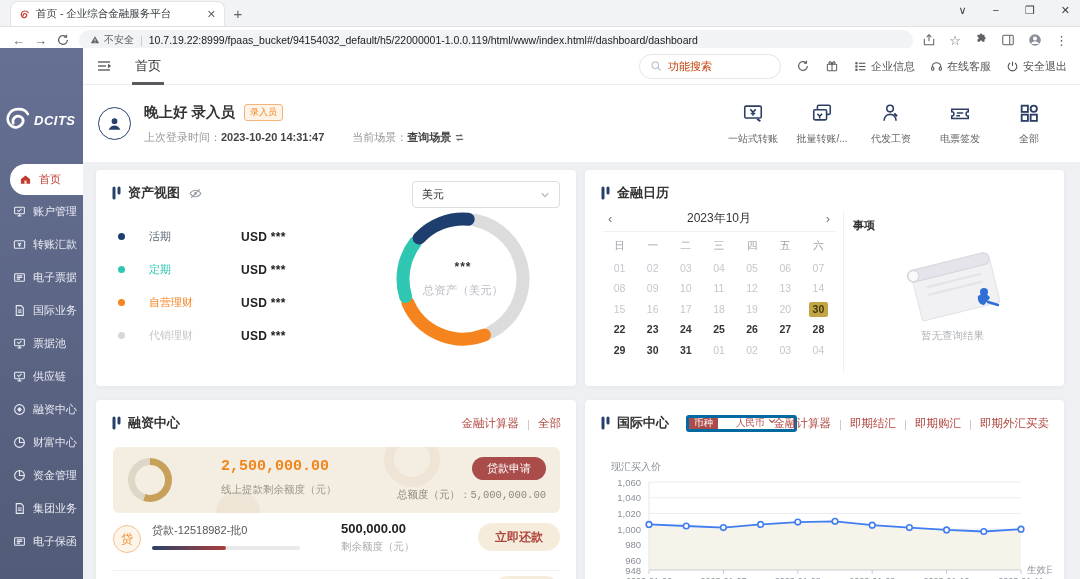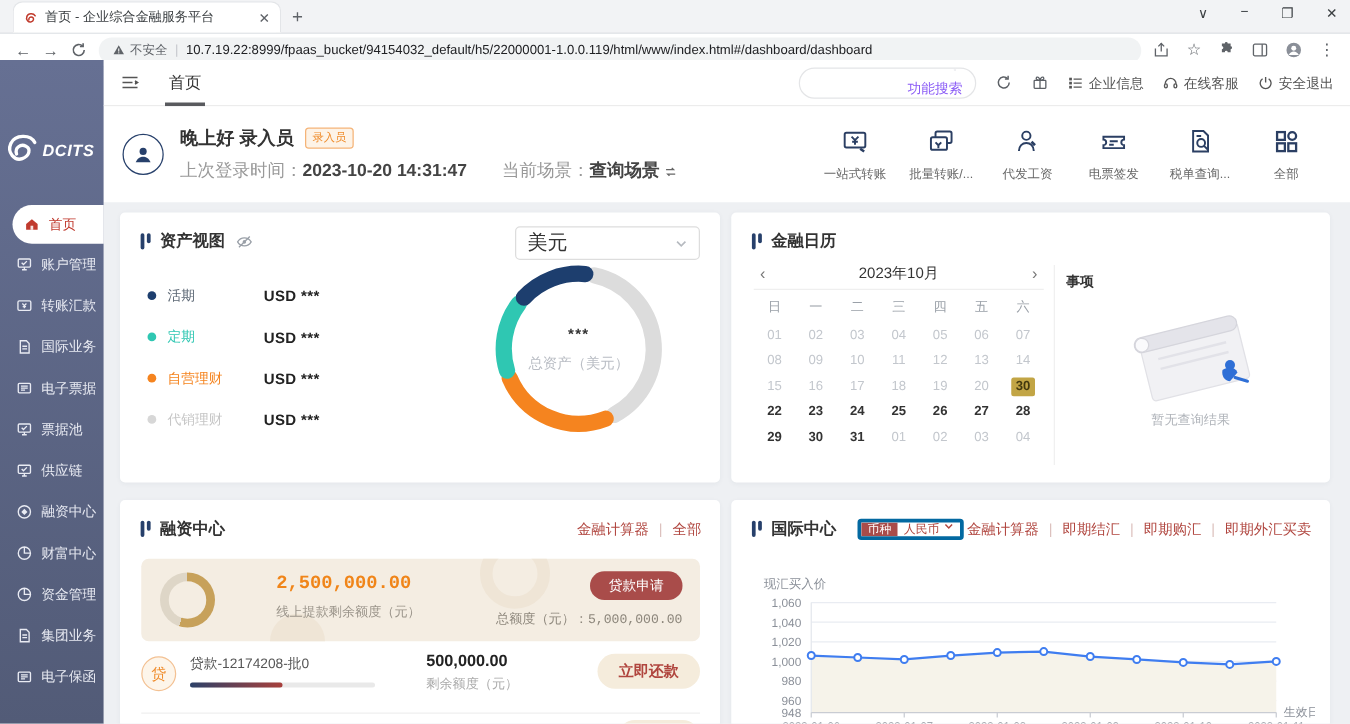--- a/index.html
+++ b/index.html
@@ -41,7 +41,7 @@
   .tab-item { position:relative; height:37px; display:flex; align-items:center; font-size:13px; color:#333; padding:0 3px; cursor:pointer; }
   .tab-item::after { content:""; position:absolute; left:0; right:0; bottom:0; height:3px; background:#595a5e; }
   .toolbar-right { margin-left:auto; display:flex; align-items:center; gap:15px; }
-  .search-pill { width:142px; height:25px; border:1px solid #e4e5e7; border-radius:14px; display:flex; align-items:flex-end; gap:6px; padding:0 10px; color:#8b5cf6; cursor:text;flex-direction:column; }
+  .search-pill { width:142px; height:25px; border:1px solid #e4e5e7; border-radius:14px; display:flex; align-items:center; gap:6px; padding:0 10px; color:#c2410c; cursor:text; }
   .search-pill svg { width:12px; height:12px; }
   .search-ph { font-size:11px; }
   .tb-icbtn { color:#5c6066; cursor:pointer; } .tb-icbtn svg { width:14px; height:14px; }

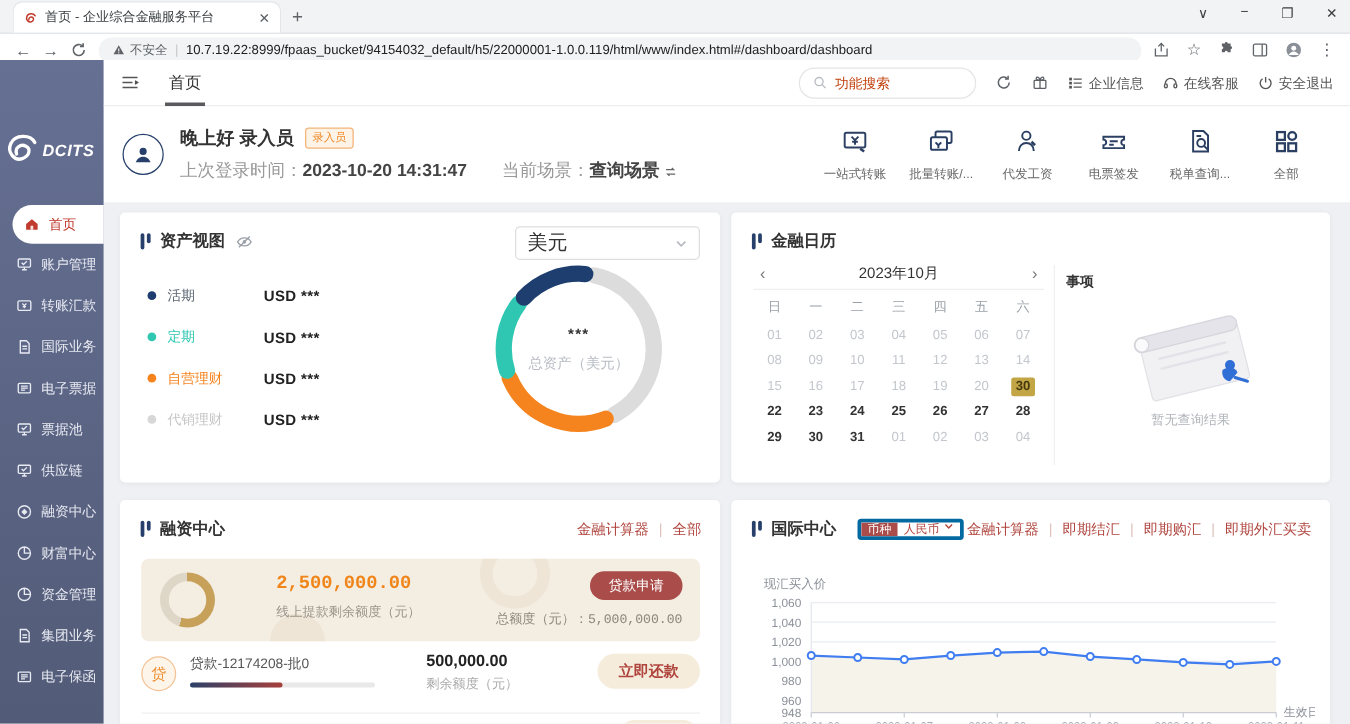--- a/index.html
+++ b/index.html
@@ -56,7 +56,7 @@
   .greet-row { display:flex; align-items:center; gap:9px; }
   .greet { font-size:14.5px; font-weight:600; color:#333; }
   .role-badge { font-size:9px; color:#ef8b2a; border:1px solid #f5b478; background:#fdf3e7; border-radius:3px; padding:1px 5px; }
-  .meta-row { display:flex; gap:28px; margin-top:8px; font-size:14px; color:#999; align-items:center; }
+  .meta-row { display:flex; gap:28px; margin-top:8px; font-size:11px; color:#999; align-items:center; }
   .meta-val { color:#444; font-weight:600; }
   .scene-swap { color:#666; margin-left:3px; vertical-align:middle; }
   .scene-swap svg { width:11px; height:11px; display:inline-block; vertical-align:-1px; }

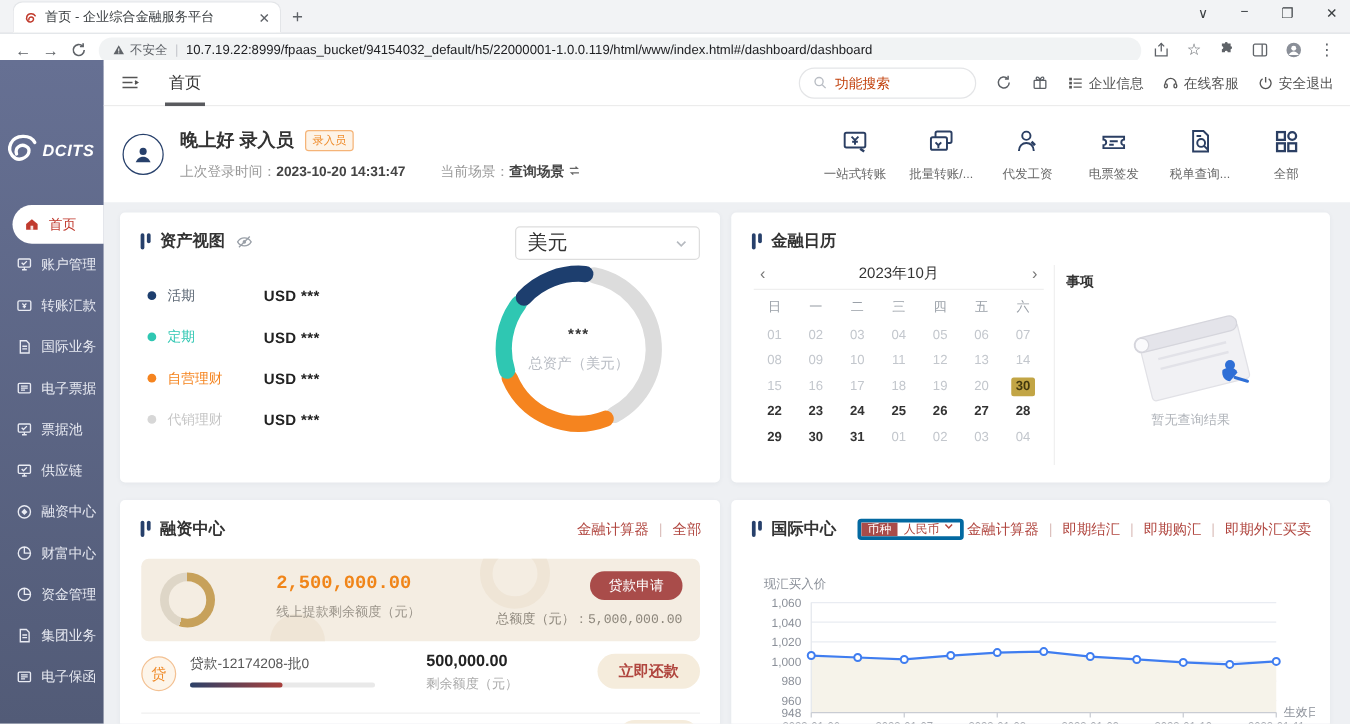--- a/index.html
+++ b/index.html
@@ -460,17 +460,6 @@
           </svg>
         </span>
         <span class="qa-label">电票签发</span>
-      </div>
-      <div class="qa">
-        <span>
-          <svg viewBox="0 0 24 24" fill="none" stroke="currentColor" stroke-width="1.7" style="width: 22px; height: 22px;">
-            <path d="M6 3h9l4 4v14H6z"></path>
-            <path d="M9 7.5h4"></path>
-            <circle cx="13" cy="13.5" r="3.4"></circle>
-            <path d="M15.5 16l3 3"></path>
-          </svg>
-        </span>
-        <span class="qa-label">税单查询...</span>
       </div>
       <div class="qa">
         <span>

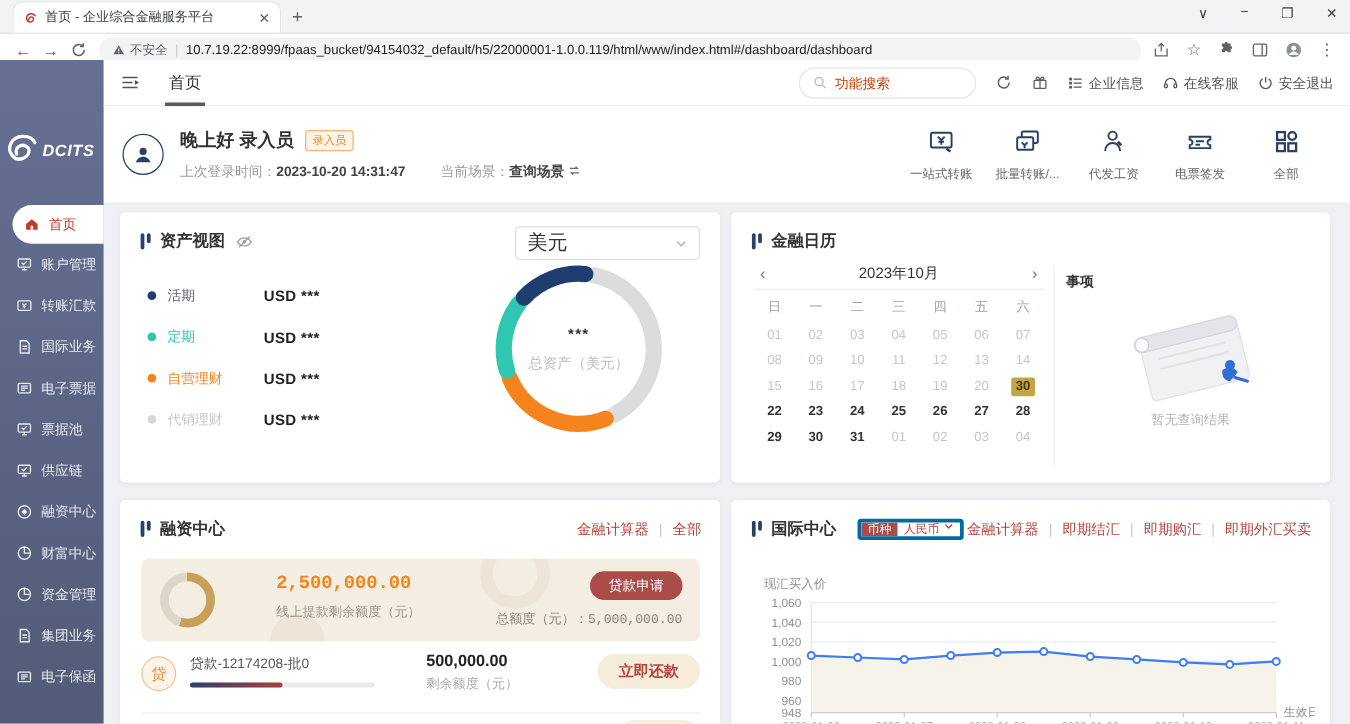--- a/index.html
+++ b/index.html
@@ -78,7 +78,7 @@
   .eye-ic { color:#9aa0a8; margin-left:2px; cursor:pointer; } .eye-ic svg { width:13px; height:13px; }
 
   
-  .currency-select { position:absolute; right:16px; top:11px; width:148px; height:27px; border:1px solid #ddd; border-radius:4px; display:flex; align-items:center; justify-content:space-between; padding:0 9px; font-size:16px; color:#333; cursor:pointer; background:#fff; }
+  .currency-select { position:absolute; right:16px; top:11px; width:148px; height:27px; border:1px solid #ddd; border-radius:4px; display:flex; align-items:center; justify-content:space-between; padding:0 9px; font-size:11px; color:#333; cursor:pointer; background:#fff; }
   .currency-select svg { width:10px; height:10px; color:#b6bac0; }
   .legend { position:absolute; left:22px; top:50px; }
   .leg-row { display:flex; align-items:center; height:33px; }

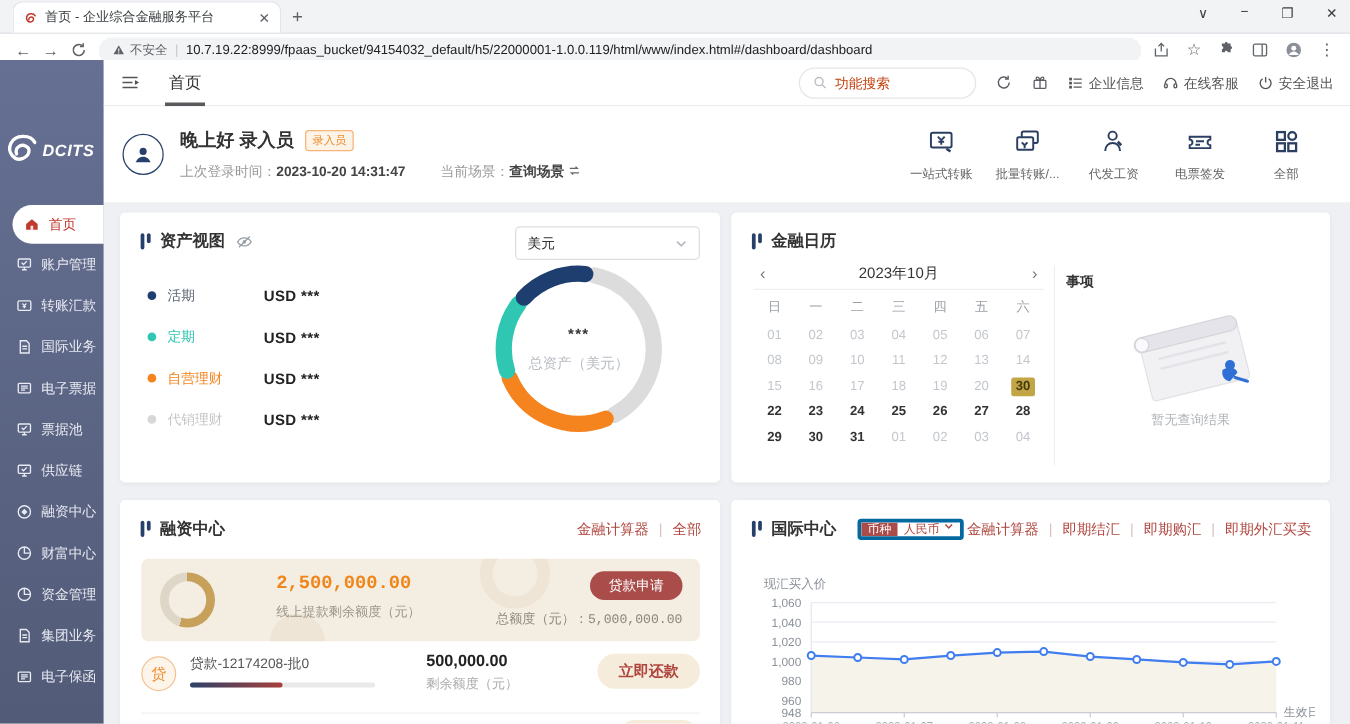--- a/index.html
+++ b/index.html
@@ -81,7 +81,7 @@
   .currency-select { position:absolute; right:16px; top:11px; width:148px; height:27px; border:1px solid #ddd; border-radius:4px; display:flex; align-items:center; justify-content:space-between; padding:0 9px; font-size:11px; color:#333; cursor:pointer; background:#fff; }
   .currency-select svg { width:10px; height:10px; color:#b6bac0; }
   .legend { position:absolute; left:22px; top:50px; }
-  .leg-row { display:flex; align-items:center; height:33px; }
+  .leg-row { display:flex; align-items:center; height:33px;gap:15px; }
   .leg-dot { width:7px; height:7px; border-radius:50%; flex:none; }
   .leg-label { width:64px; margin-left:9px; font-size:11px; }
   .leg-val { font-size:12px; font-weight:700; color:#222; margin-left:13px; letter-spacing:.3px; }

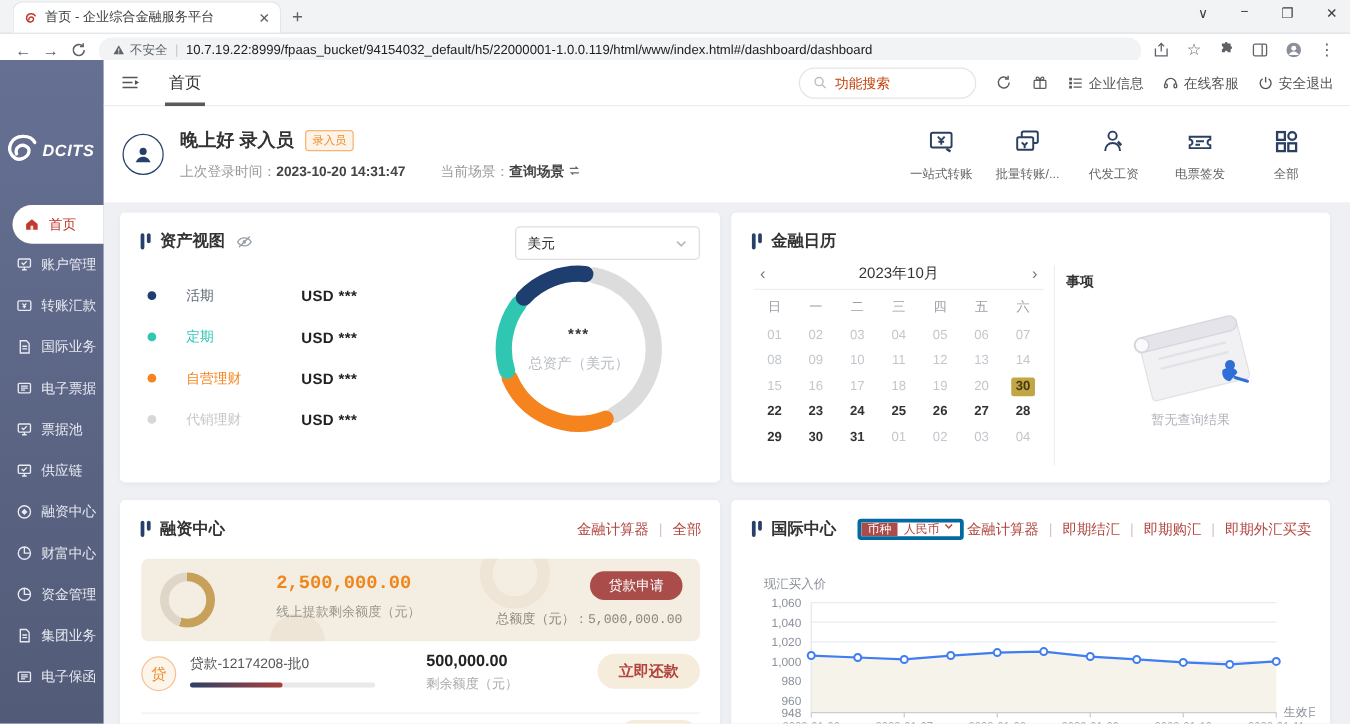--- a/index.html
+++ b/index.html
@@ -250,20 +250,20 @@
       <div class="side-item">
         <span>
           <svg viewBox="0 0 24 24" fill="none" stroke="currentColor" stroke-width="2" style="width: 13px; height: 13px;">
+            <rect x="3" y="5" width="18" height="14" rx="1.5"></rect>
+            <path d="M7 9h10M7 12h10M7 15h6"></path>
+          </svg>
+        </span>
+        <span>电子票据</span>
+      </div>
+      <div class="side-item">
+        <span>
+          <svg viewBox="0 0 24 24" fill="none" stroke="currentColor" stroke-width="2" style="width: 13px; height: 13px;">
             <path d="M6 3h9l4 4v14H6z"></path>
             <path d="M9 11h7M9 15h7"></path>
           </svg>
         </span>
         <span>国际业务</span>
-      </div>
-      <div class="side-item">
-        <span>
-          <svg viewBox="0 0 24 24" fill="none" stroke="currentColor" stroke-width="2" style="width: 13px; height: 13px;">
-            <rect x="3" y="5" width="18" height="14" rx="1.5"></rect>
-            <path d="M7 9h10M7 12h10M7 15h6"></path>
-          </svg>
-        </span>
-        <span>电子票据</span>
       </div>
       <div class="side-item">
         <span>

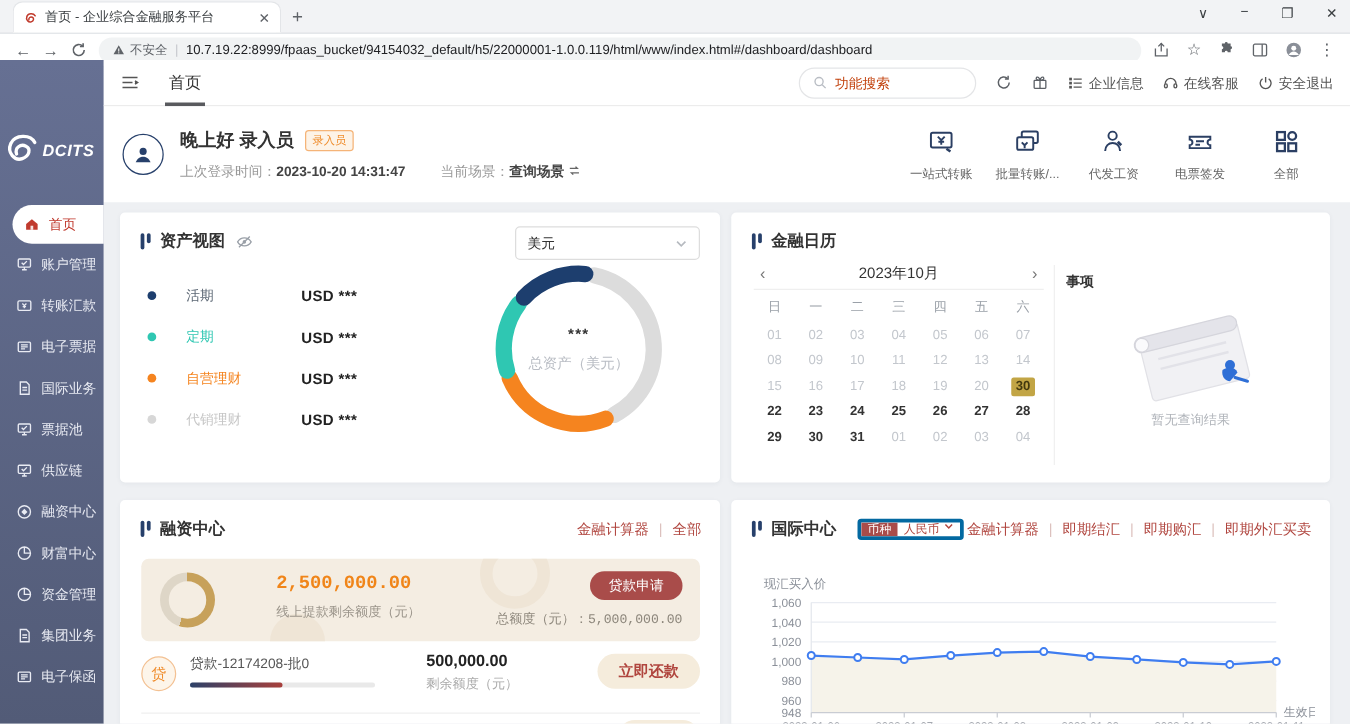--- a/index.html
+++ b/index.html
@@ -134,7 +134,7 @@
   
   .intl-tag { display:flex; align-items:center; height:17px; border:3px solid #0369a1; border-radius:3px; overflow:hidden; margin-left:10px; font-size:9.5px; cursor:pointer; }
   .intl-tag-key { background:#a94c4a; color:#fff; padding:0 5px; height:100%; display:flex; align-items:center; }
-  .intl-tag-val { color:#b0453e; padding:0 5px; display:flex; align-items:flex-start; gap:3px; }
+  .intl-tag-val { color:#b0453e; padding:0 18px; display:flex; align-items:flex-start; gap:3px; }
   .intl-tag-val svg { width:8px; height:8px; }
   .chart-box { position:absolute; left:12px; top:58px; width:455px; height:150px; }
 </style>

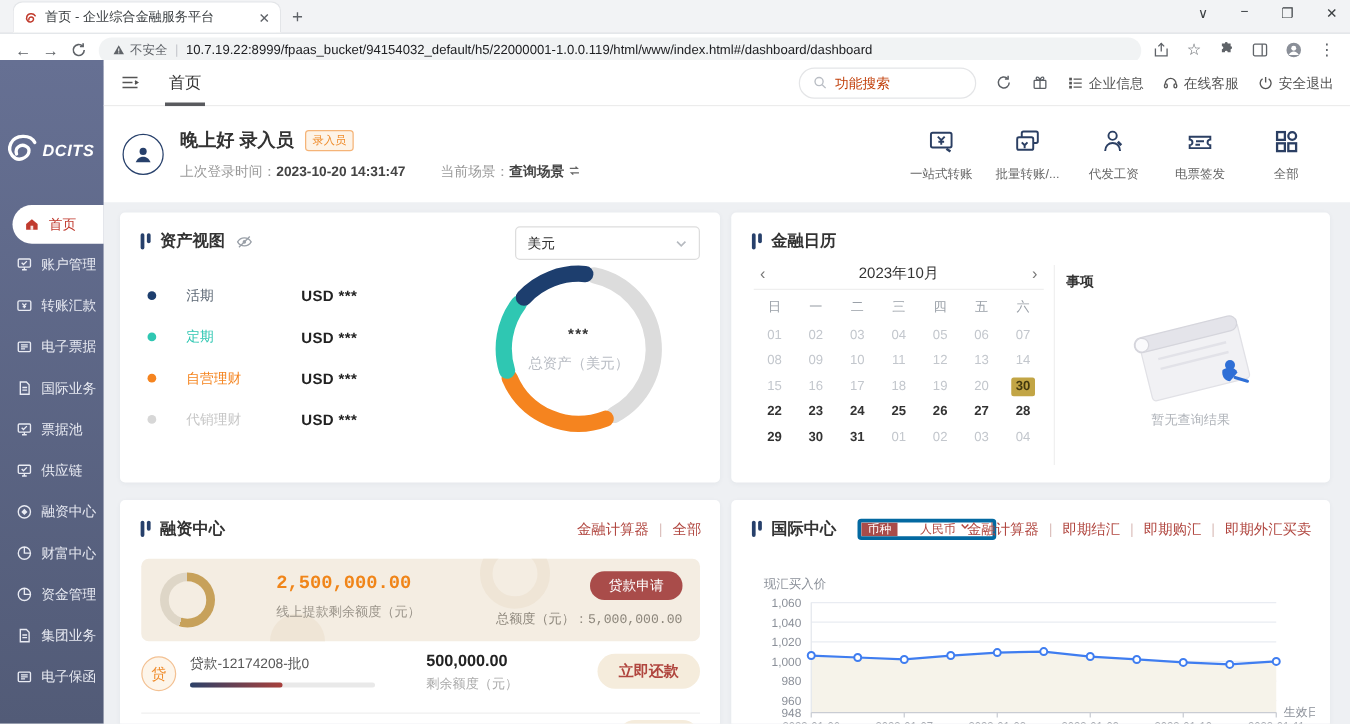--- a/index.html
+++ b/index.html
@@ -644,7 +644,7 @@
     </div>
     <div class="loan-row">
       <div class="loan-badge">贷</div>
-      <div class="loan-name">贷款-12174208-批0</div>
+      <div class="loan-name">贷款-12518982-批0</div>
       <div class="loan-bar">
           <div class="loan-bar-fill" id="loan-fill" style="width: 50%;"></div>
         </div>

